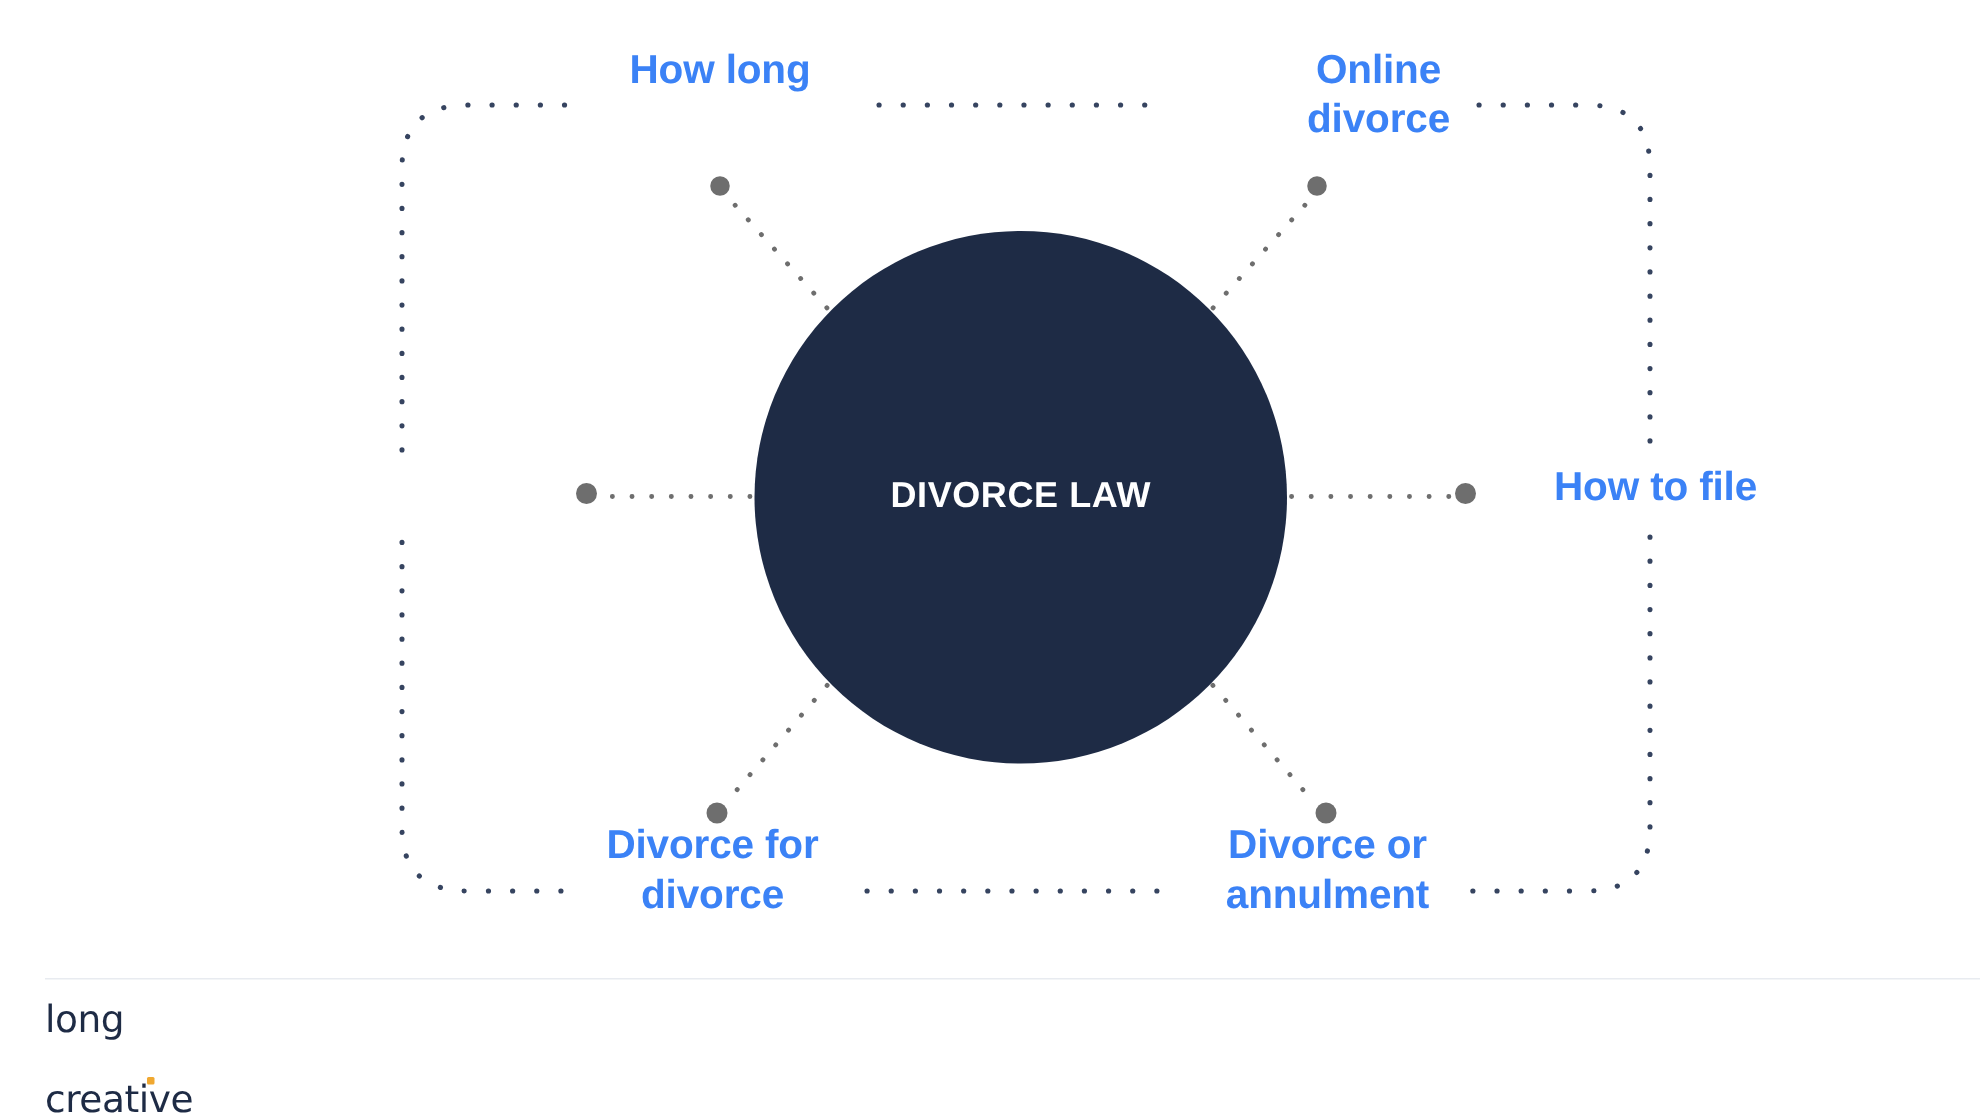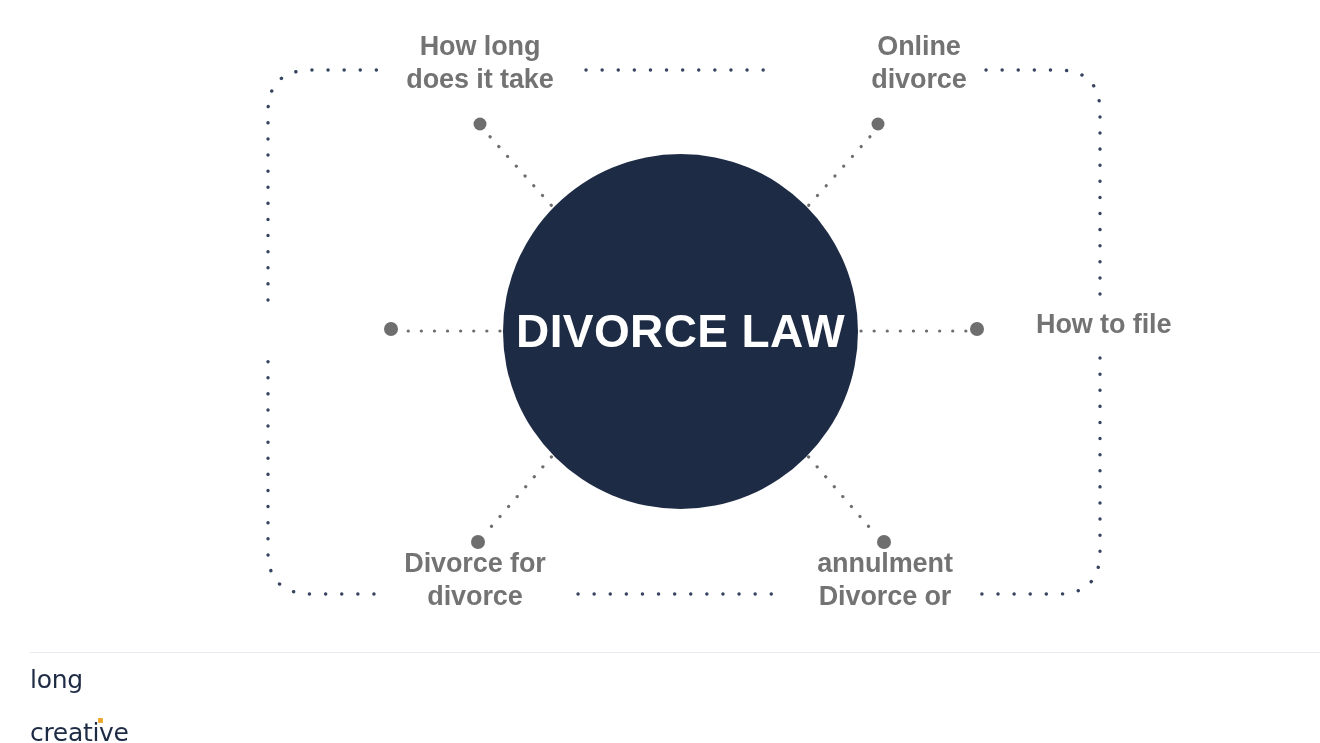--- a/index.html
+++ b/index.html
@@ -58,7 +58,7 @@
   
   .node-label {
     position: absolute;
-    color: #737373;
+    color: #3b82f6;
     font-size: 27px;
     font-weight: 700;
     line-height: 1.22;

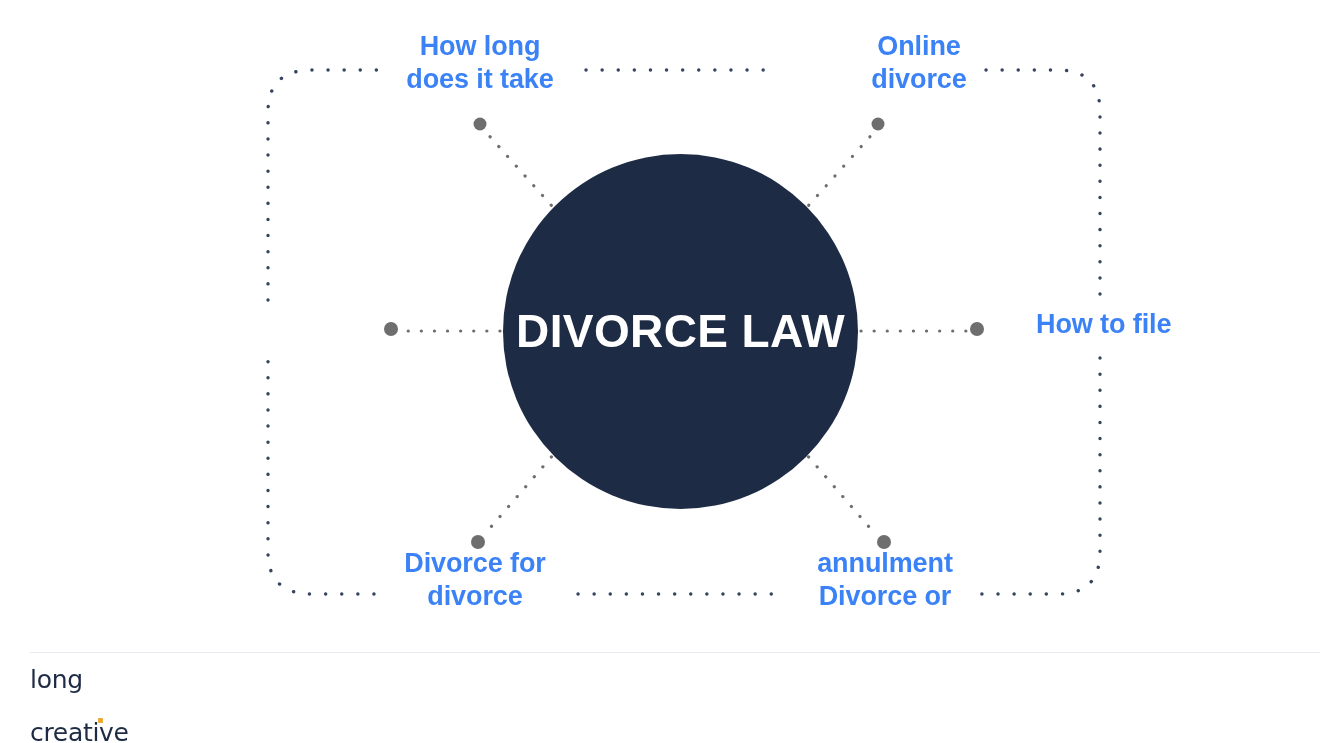--- a/index.html
+++ b/index.html
@@ -159,7 +159,6 @@
 
   <div class="node-label center" id="lbl-how-long">
     <div>How long</div>
-    <div>does it take</div>
   </div>
 
   <div class="node-label center" id="lbl-online">

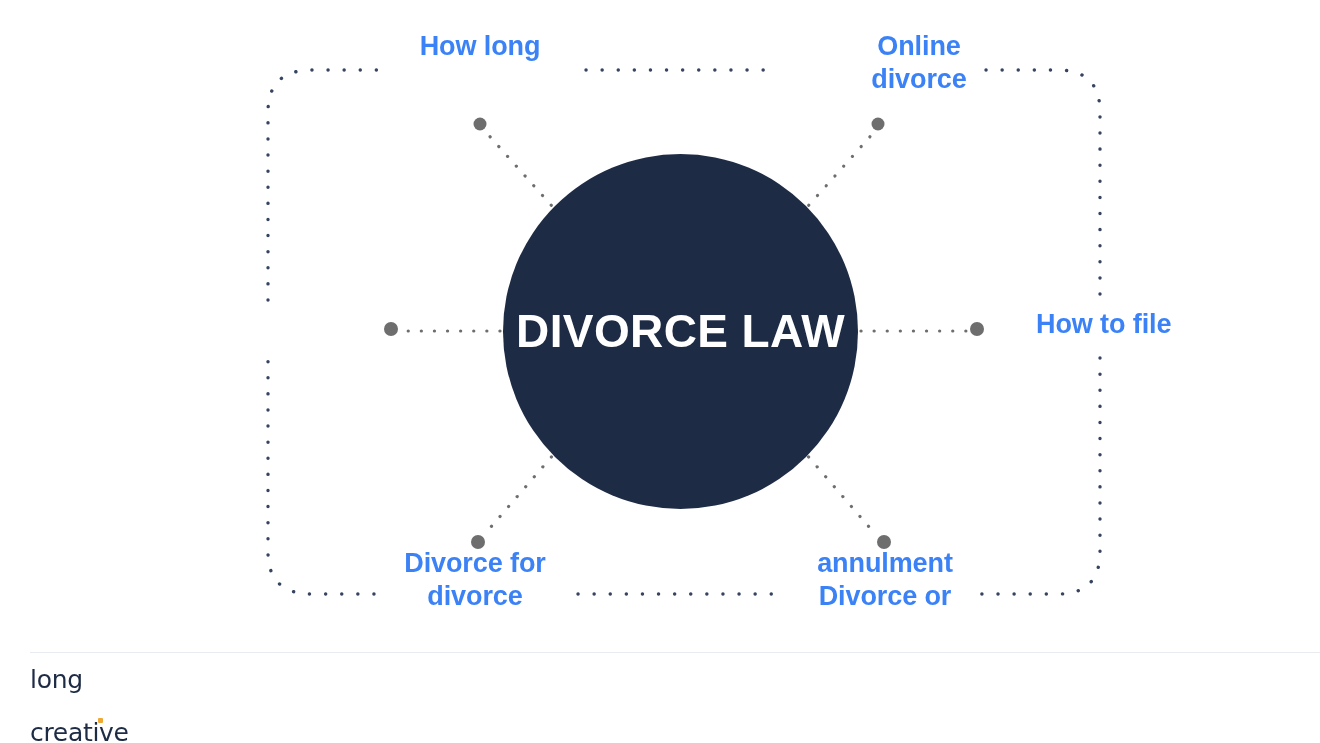--- a/index.html
+++ b/index.html
@@ -47,7 +47,7 @@
   }
   .hub-label {
     color: #ffffff;
-    font-size: 46px;
+    font-size: 24px;
     font-weight: 700;
     letter-spacing: 0.4px;
     text-align: right;

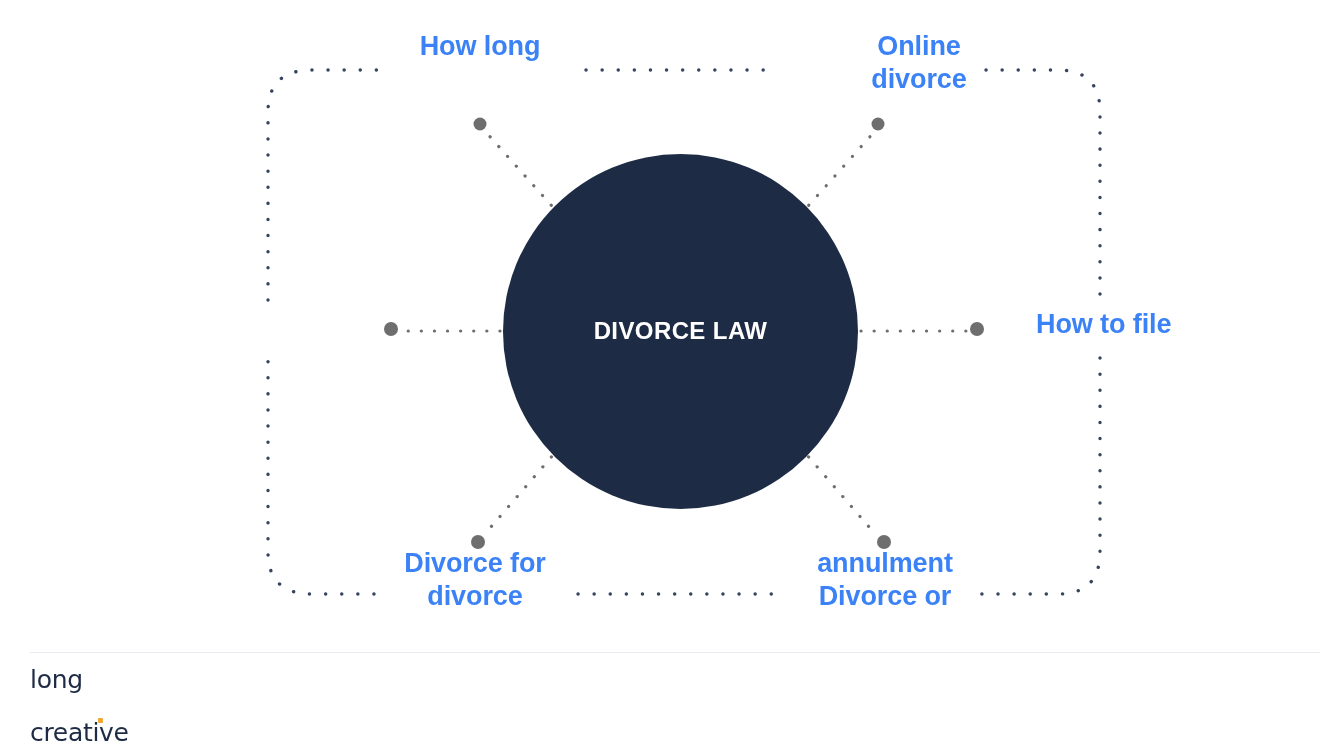--- a/index.html
+++ b/index.html
@@ -177,8 +177,8 @@
   </div>
 
   <div class="node-label center" id="lbl-annulment">
+    <div>Divorce or</div>
     <div>annulment</div>
-    <div>Divorce or</div>
   </div>
 
   <div class="footer-divider"></div>

